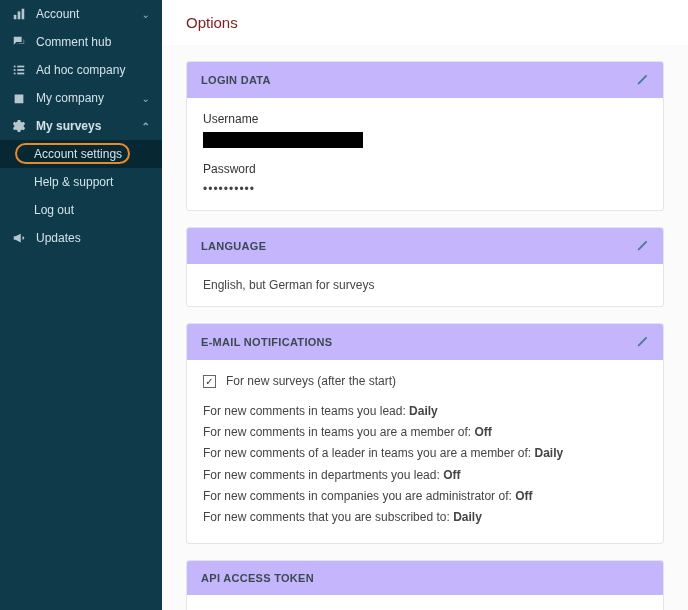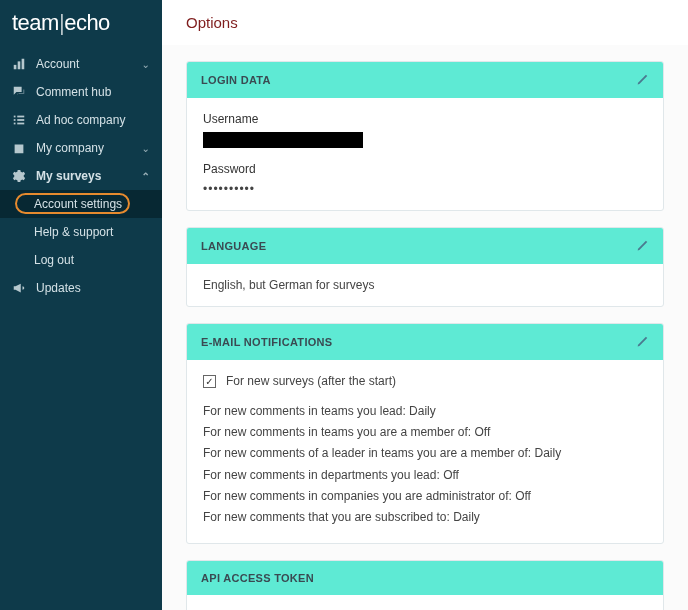--- a/index.html
+++ b/index.html
@@ -43,9 +43,6 @@
 <body>
 
 <aside class="sidebar">
-  <div class="logo">
-    <span>team</span><span class="bar">|</span><span>echo</span>
-  </div>
   <ul class="nav">
     <li class="nav-item">
       <span class="nav-icon">

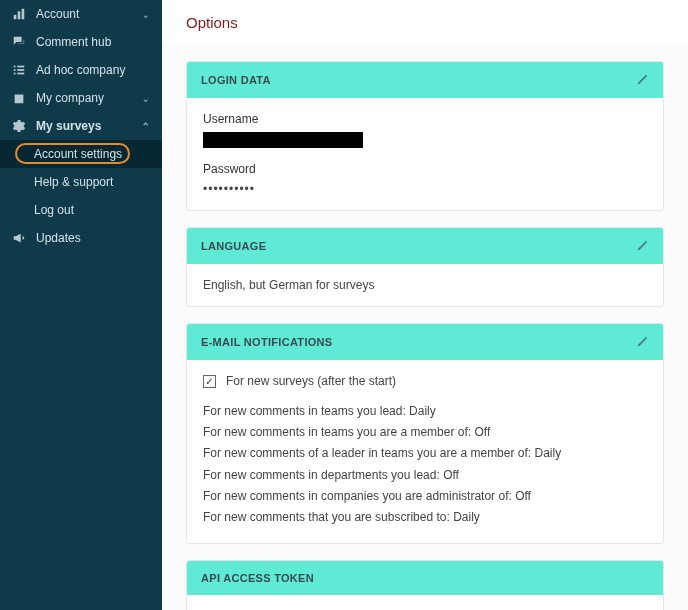--- a/index.html
+++ b/index.html
@@ -24,7 +24,7 @@
     .content { padding: 16px 24px; display: flex; flex-direction: column; gap: 16px; }
     
     .card { background: #fff; border: 1px solid #e0e7ea; border-radius: 3px; overflow: hidden; }
-    .card-header { background: #5eead4; padding: 11px 14px; display: flex; align-items: center; }
+    .card-header { background: #c4b5fd; padding: 11px 14px; display: flex; align-items: center; }
     .card-header-title { font-size: 11px; font-weight: 600; letter-spacing: 0.3px; color: #3a4a52; text-transform: uppercase; }
     .card-header .edit { margin-left: auto; color: #4a7a8f; cursor: pointer; }
     .card-body { padding: 14px 16px; font-size: 12px; color: #444; }

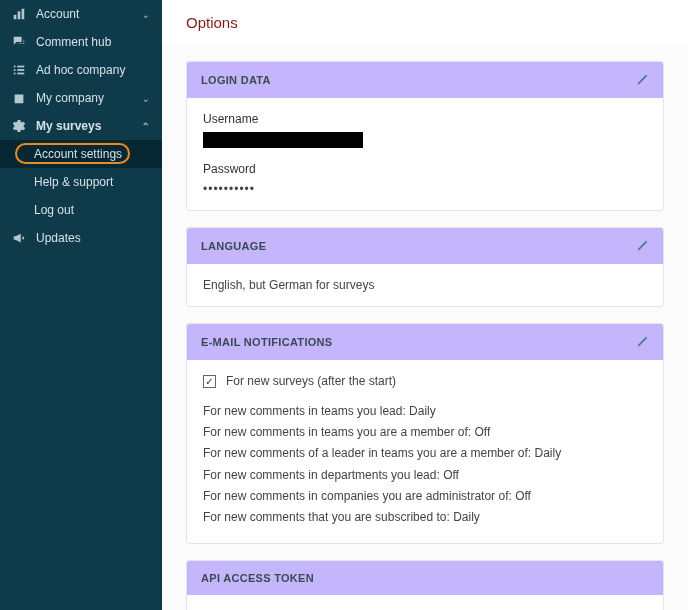--- a/index.html
+++ b/index.html
@@ -33,7 +33,7 @@
     .pw-dots { letter-spacing: 1px; }
     
     .notif-row { margin-bottom: 2px; line-height: 1.6; }
-    .notif-row b { font-weight: 400; }
+    .notif-row b { font-weight: 700; }
     .survey-check { display: flex; align-items: center; margin-bottom: 14px; }
     .checkbox { width: 13px; height: 13px; border: 1px solid #666; margin-right: 10px; display: inline-flex; align-items: center; justify-content: center; font-size: 10px; color: #333; }
     

